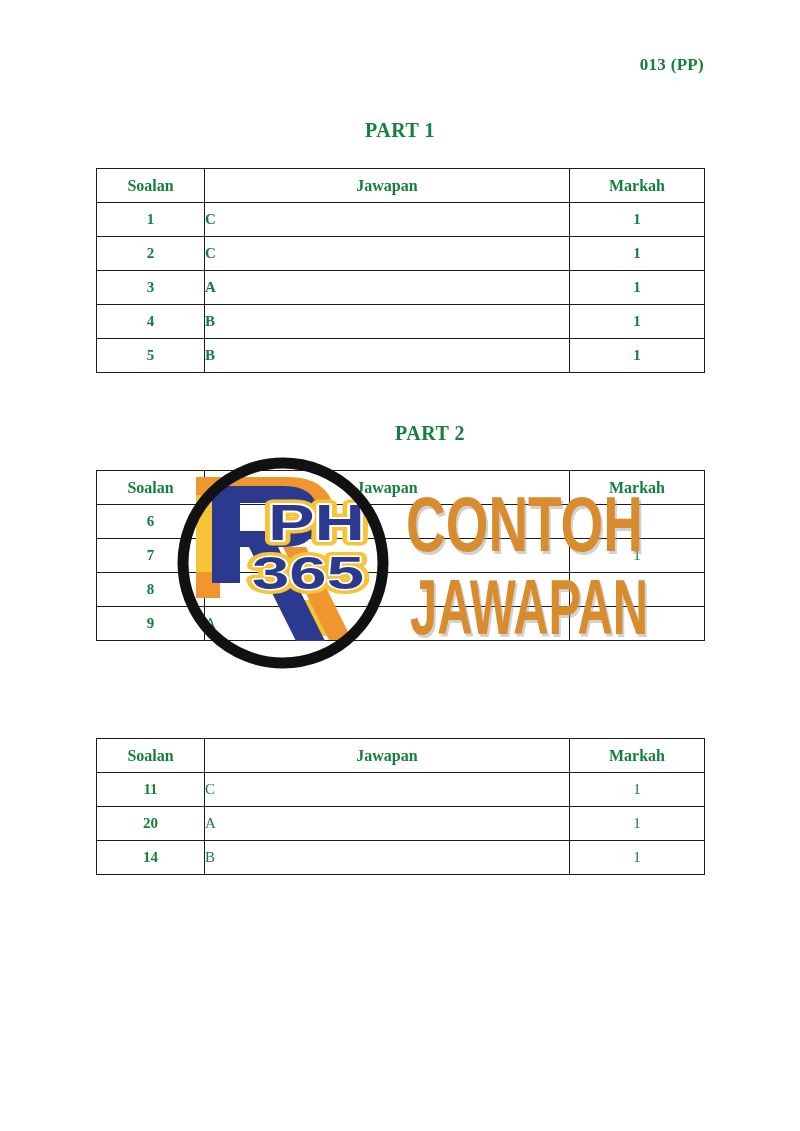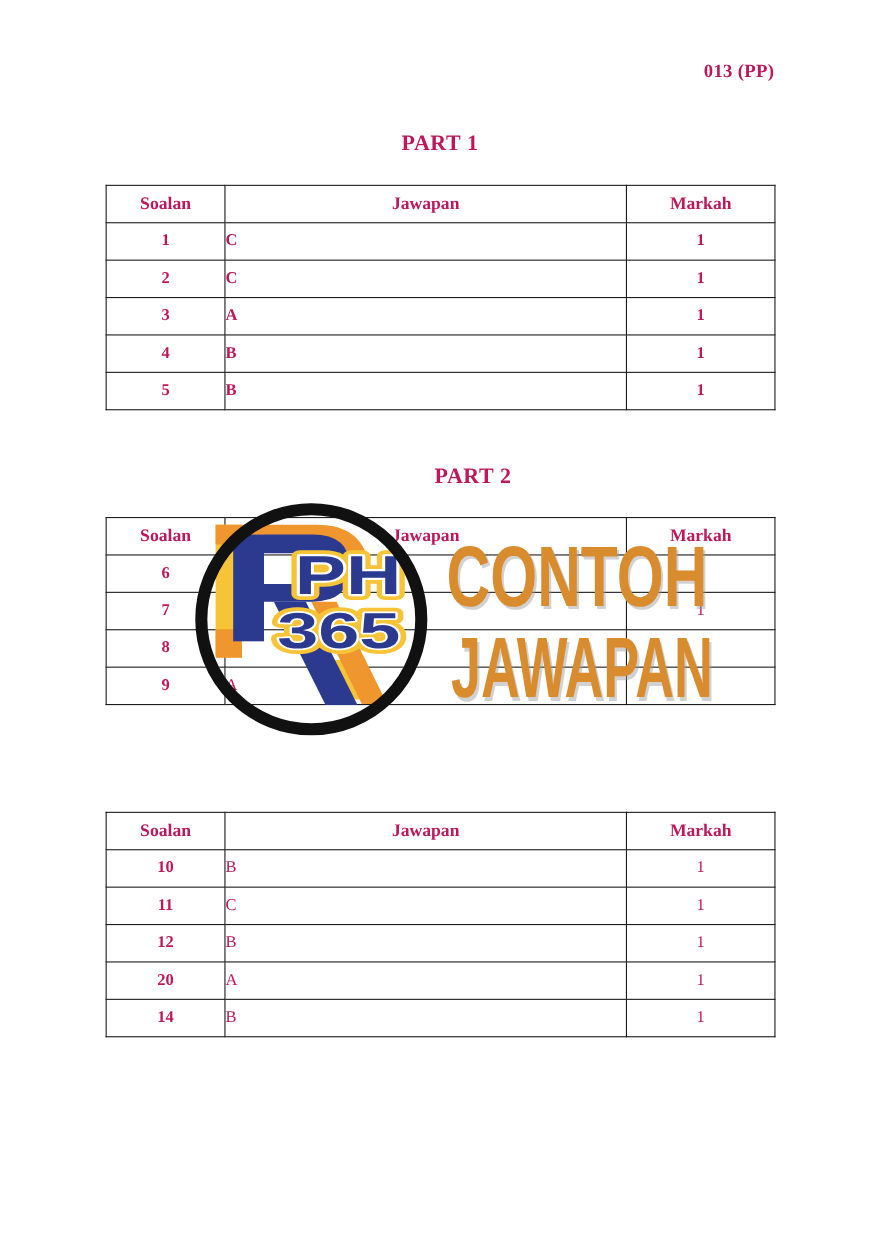--- a/index.html
+++ b/index.html
@@ -9,7 +9,7 @@
     margin:0 auto;
     background:#ffffff;
     font-family:"Liberation Serif", serif;
-    color:#be185d;
+    color:#15803d;
     overflow:hidden;
   }
   .doc-code {

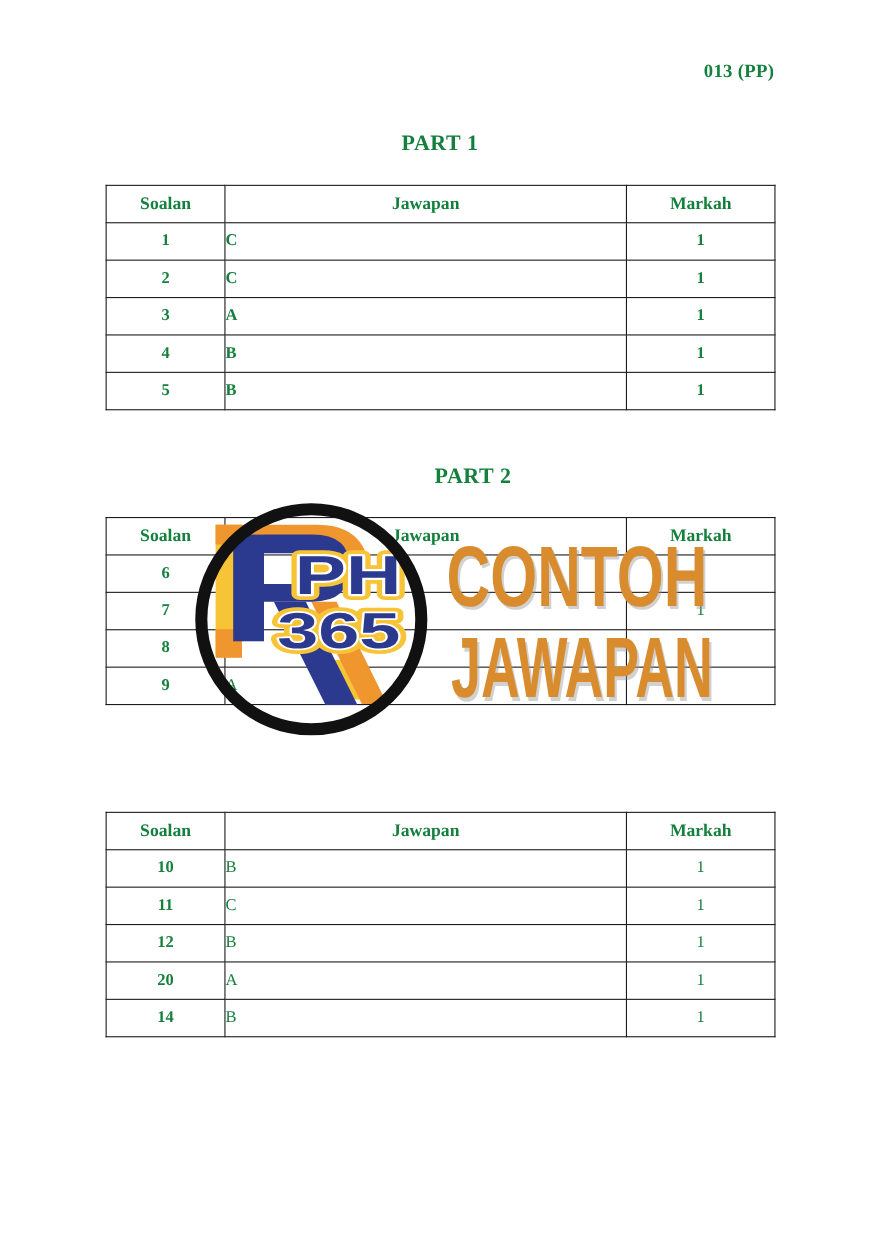--- a/index.html
+++ b/index.html
@@ -181,11 +181,6 @@
     </thead>
     <tbody>
         <tr>
-          <td class="soalan">10</td>
-          <td class="jawapan">B</td>
-          <td class="markah">1</td>
-        </tr>
-        <tr>
           <td class="soalan">11</td>
           <td class="jawapan">C</td>
           <td class="markah">1</td>

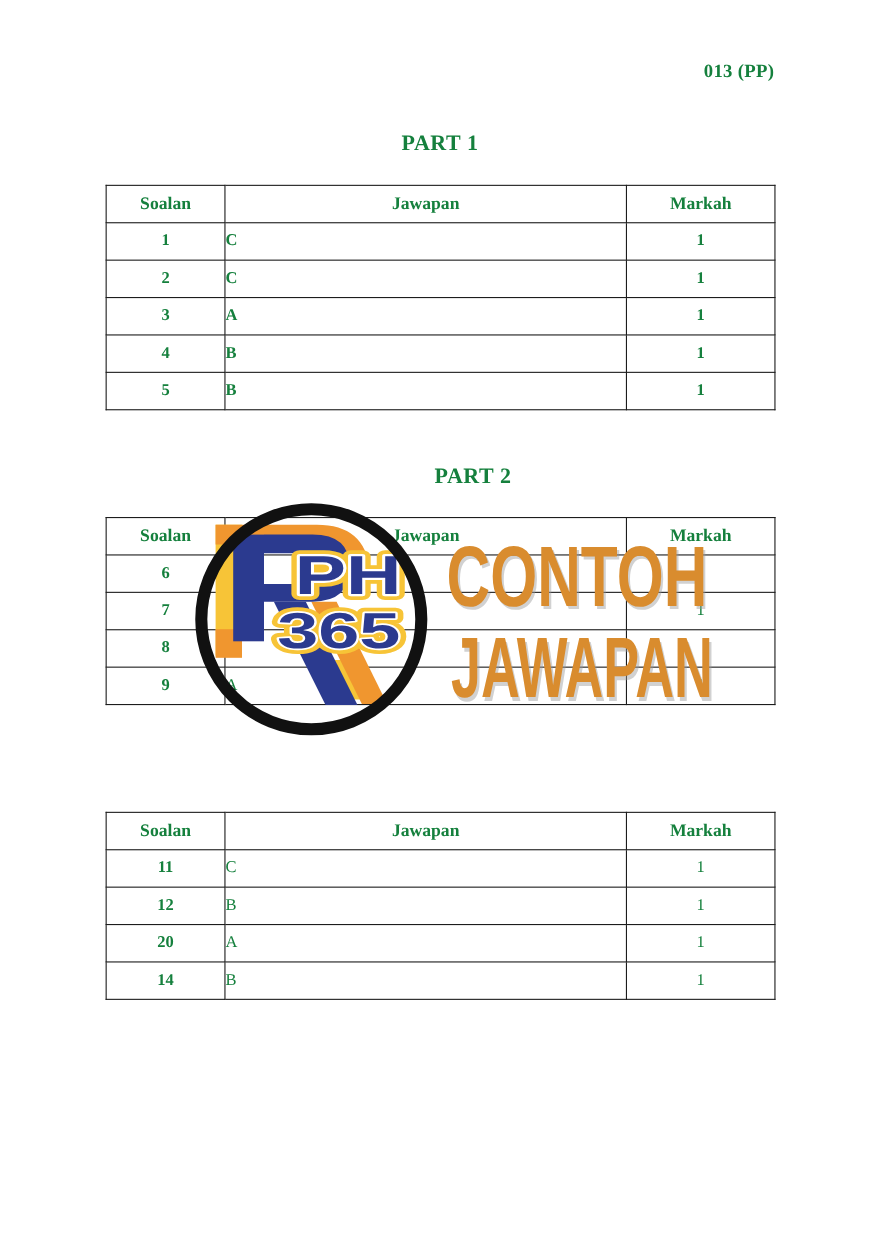--- a/index.html
+++ b/index.html
@@ -186,11 +186,6 @@
           <td class="markah">1</td>
         </tr>
         <tr>
-          <td class="soalan">12</td>
-          <td class="jawapan">B</td>
-          <td class="markah">1</td>
-        </tr>
-        <tr>
           <td class="soalan">20</td>
           <td class="jawapan">A</td>
           <td class="markah">1</td>

